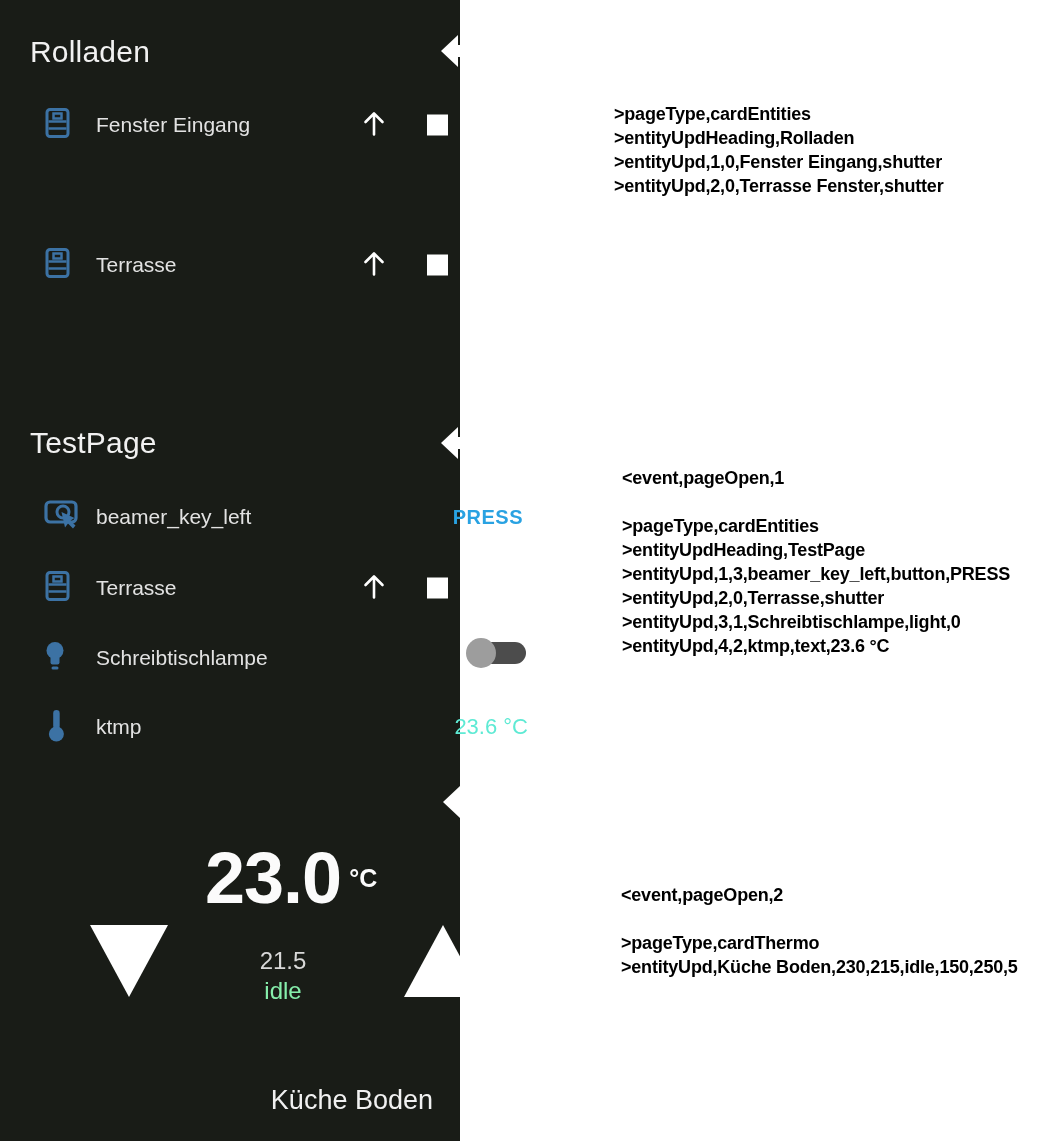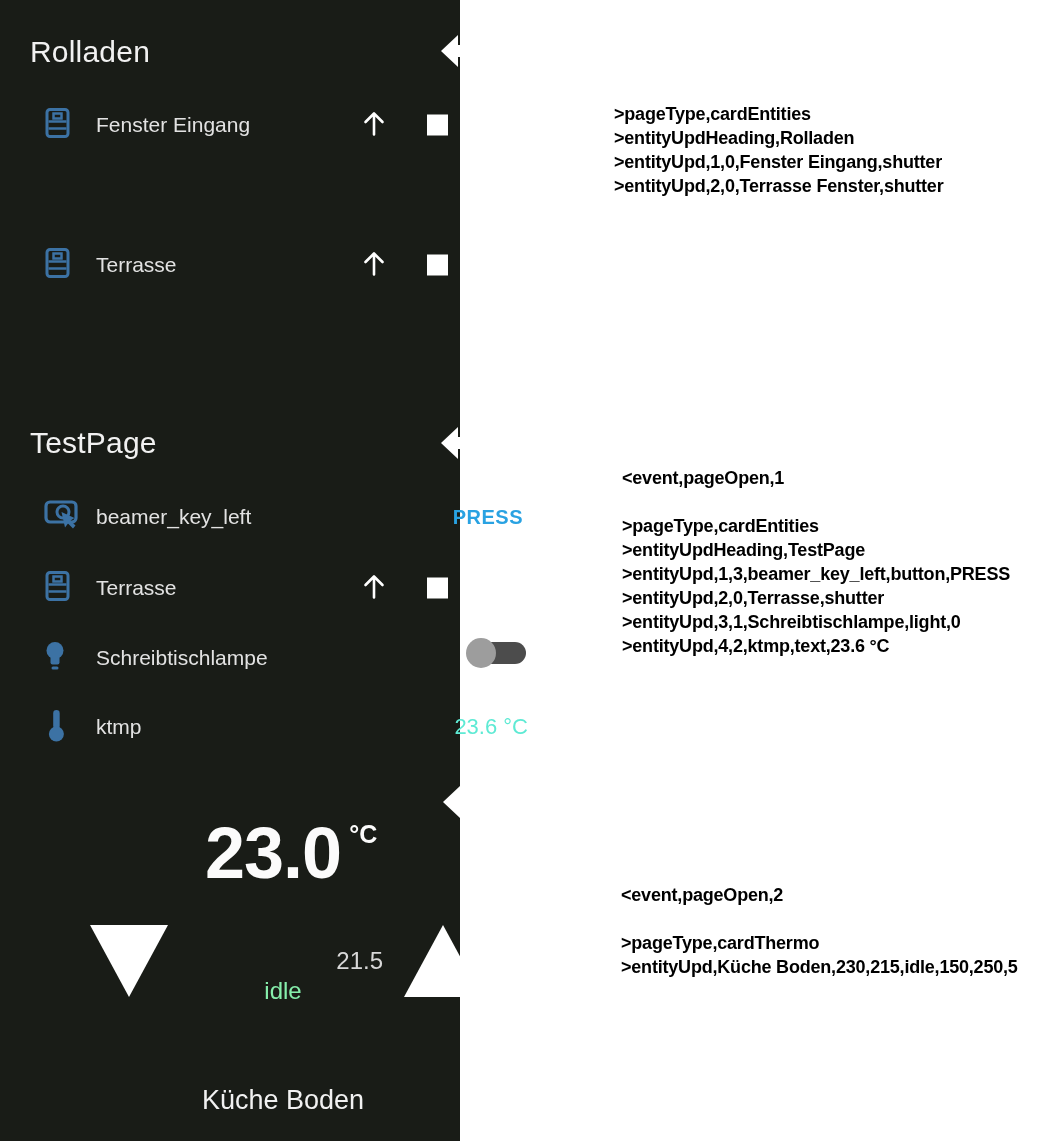--- a/index.html
+++ b/index.html
@@ -37,7 +37,7 @@
   .toggle-knob  { position:absolute; left:0; top:1px; width:30px; height:30px;
                   border-radius:50%; background:#9d9d9d; }
 
-  .thermo-temp { position:absolute; left:205px; top:822px; display:flex; align-items:flex-start; }
+  .thermo-temp { position:absolute; left:205px; top:847px; display:flex; align-items:center; }
   .thermo-temp .big { color:#fbfbfb; font-size:72px; font-weight:700; line-height:62px; letter-spacing:-1px; }
   .thermo-temp .unit { color:#fbfbfb; font-size:25px; font-weight:700; margin:0 0 0 8px; line-height:25px; }
 

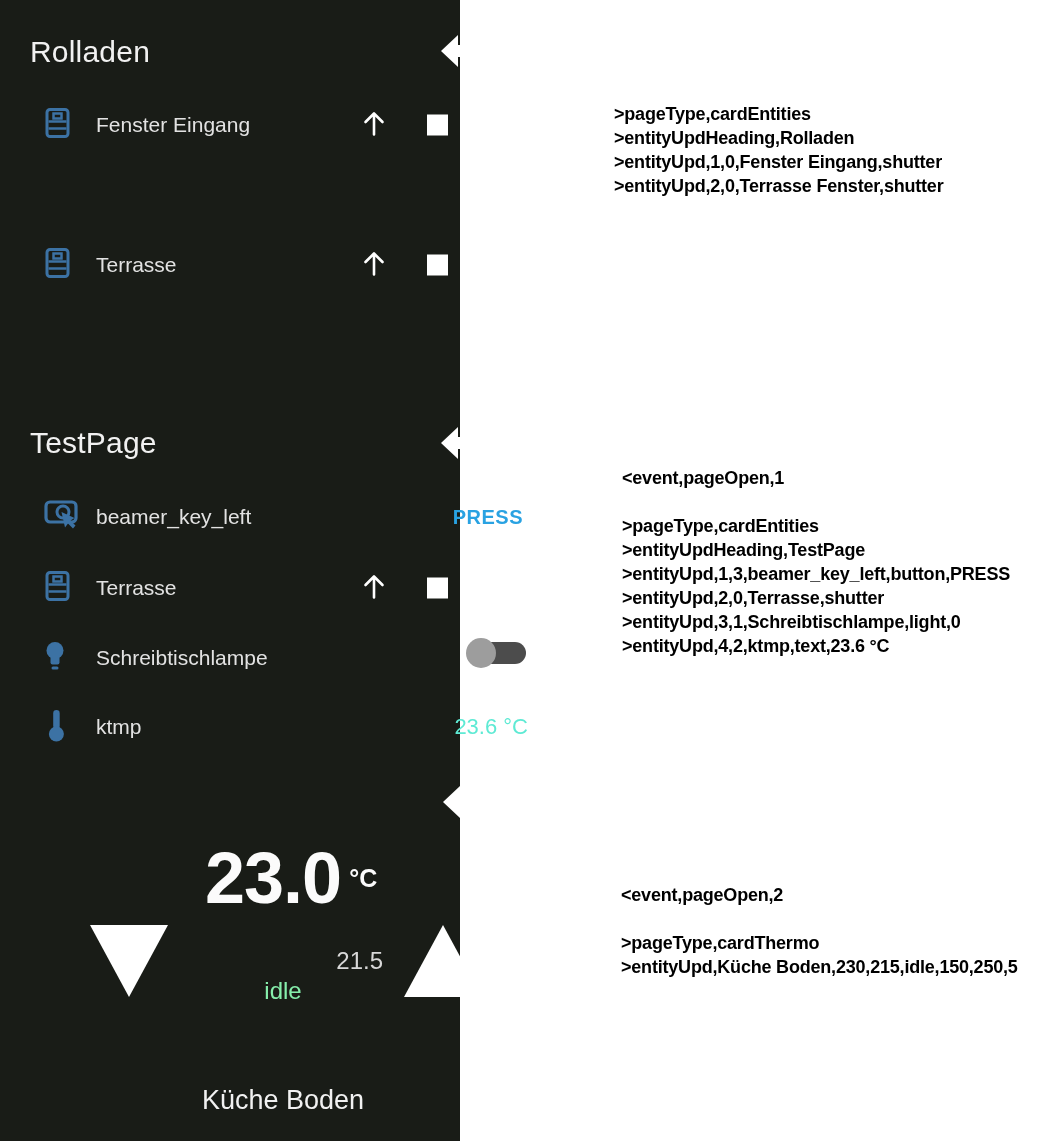--- a/index.html
+++ b/index.html
@@ -46,7 +46,7 @@
   .tri-down { left:90px;  top:925px; border-top:72px solid #ffffff; border-bottom:none; }
   .tri-up   { left:404px; top:925px; border-bottom:72px solid #ffffff; border-top:none; }
 
-  .thermo-setpoint { position:absolute; left:183px; top:947px; width:200px; text-align:right;
+  .thermo-setpoint { position:absolute; left:183px; top:947px; width:200px; text-align:center;
                      color:#d8d8d8; font-size:24px; }
   .thermo-state    { position:absolute; left:183px; top:977px; width:200px; text-align:center;
                      color:#86efac; font-size:24px; }

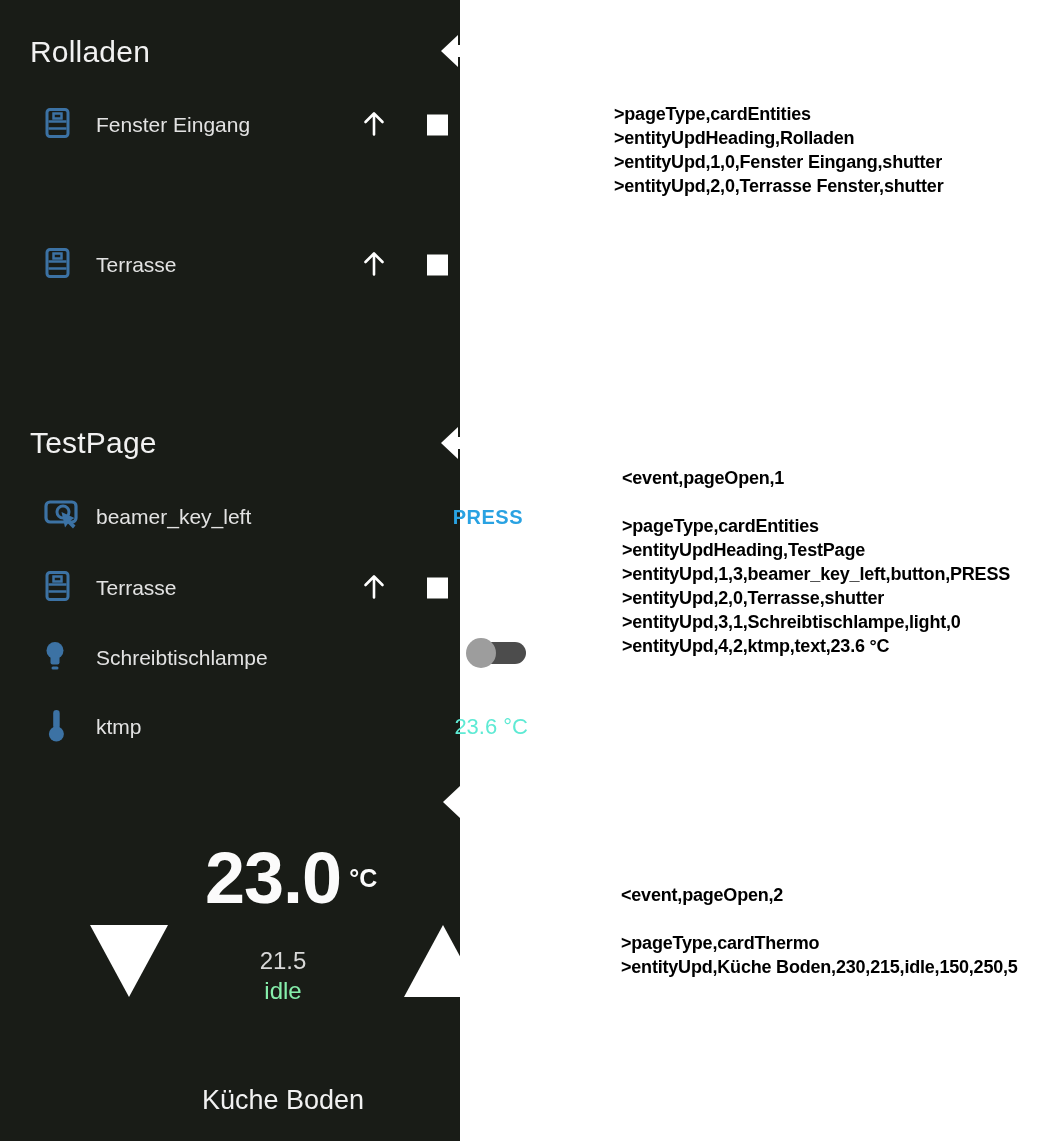--- a/index.html
+++ b/index.html
@@ -50,7 +50,7 @@
                      color:#d8d8d8; font-size:24px; }
   .thermo-state    { position:absolute; left:183px; top:977px; width:200px; text-align:center;
                      color:#86efac; font-size:24px; }
-  .thermo-name     { position:absolute; left:133px; top:1085px; width:300px; text-align:center;
+  .thermo-name     { position:absolute; left:133px; top:1085px; width:300px; text-align:right;
                      color:#f1f1f1; font-size:27px; white-space:nowrap; }
 
   .ann { position:absolute; color:#000000; font-size:18px; line-height:24px; font-weight:700;

